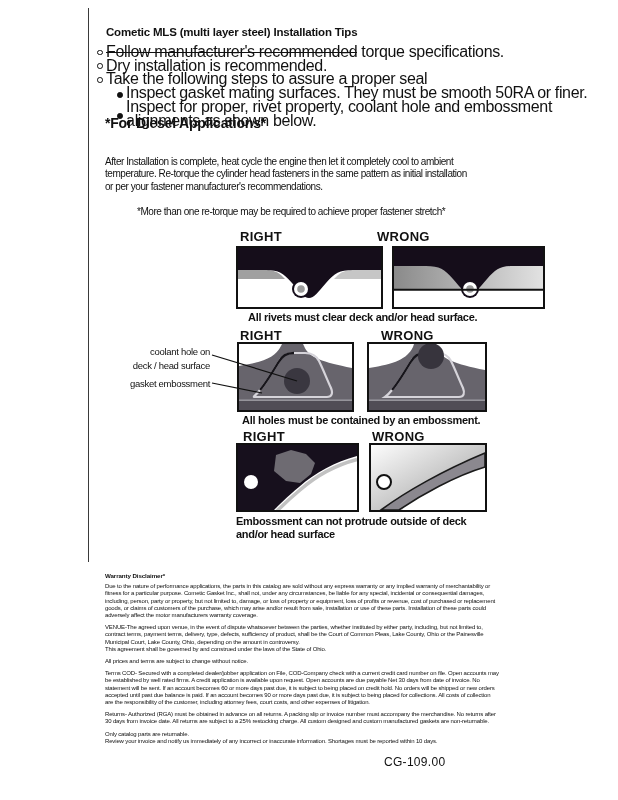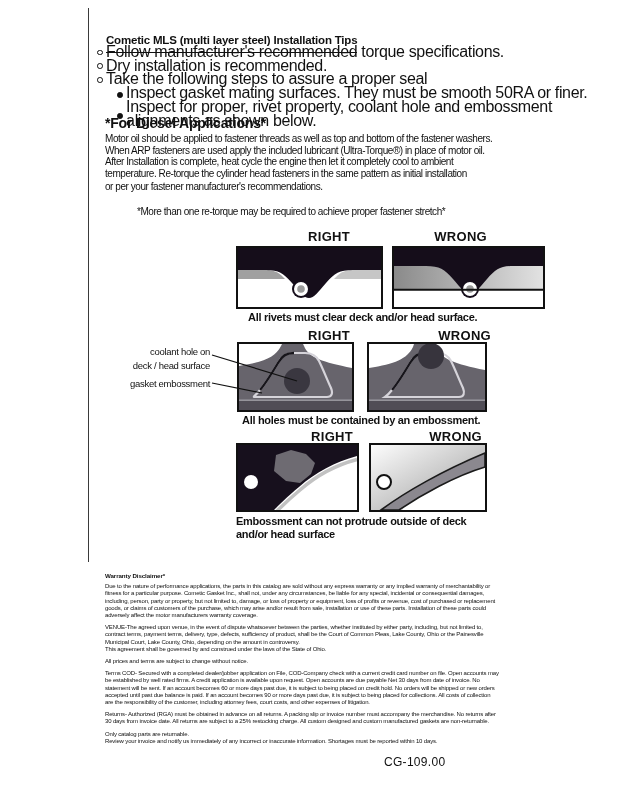--- a/index.html
+++ b/index.html
@@ -7,7 +7,7 @@
         font-family:"Liberation Sans", sans-serif;color:#111;}
   .edge-line{position:absolute;left:88px;top:8px;width:1px;height:554px;background:#3a3a3a;}
   .title{position:absolute;left:106px;top:26px;font-size:11.5px;font-weight:bold;
-         letter-spacing:-0.2px;border-bottom:1.6px solid #111;padding-bottom:6px;margin-top:8px;}
+         letter-spacing:-0.2px;border-bottom:1.6px solid #111;padding-bottom:14px;}
   .bullets{position:absolute;left:97px;top:45px;font-size:16px;letter-spacing:-0.35px;line-height:13.7px;}
   .b-row{display:flex;align-items:flex-start;}
   .b-row.sub{margin-left:20px;align-items:center;}

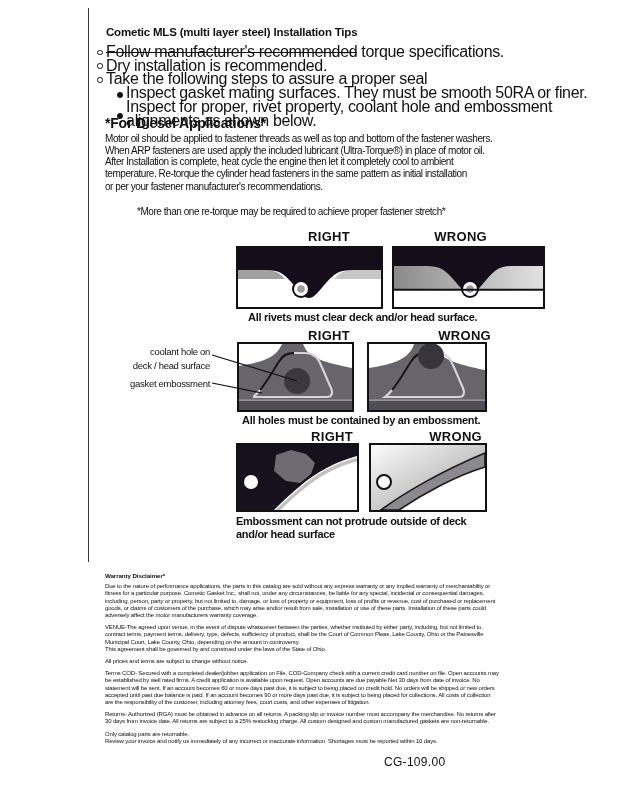--- a/index.html
+++ b/index.html
@@ -60,8 +60,6 @@
   </div>
 
   <div class="sec-head">*For Diesel Applications*</div>
-  <div class="para p1">Motor oil should be applied to fastener threads as well as top and bottom of the fastener washers.
-When ARP fasteners are used apply the included lubricant (Ultra-Torque®) in place of motor oil.</div>
   <div class="para p2">After Installation is complete, heat cycle the engine then let it completely cool to ambient
 temperature. Re-torque the cylinder head fasteners in the same pattern as initial installation
 or per your fastener manufacturer's recommendations.</div>

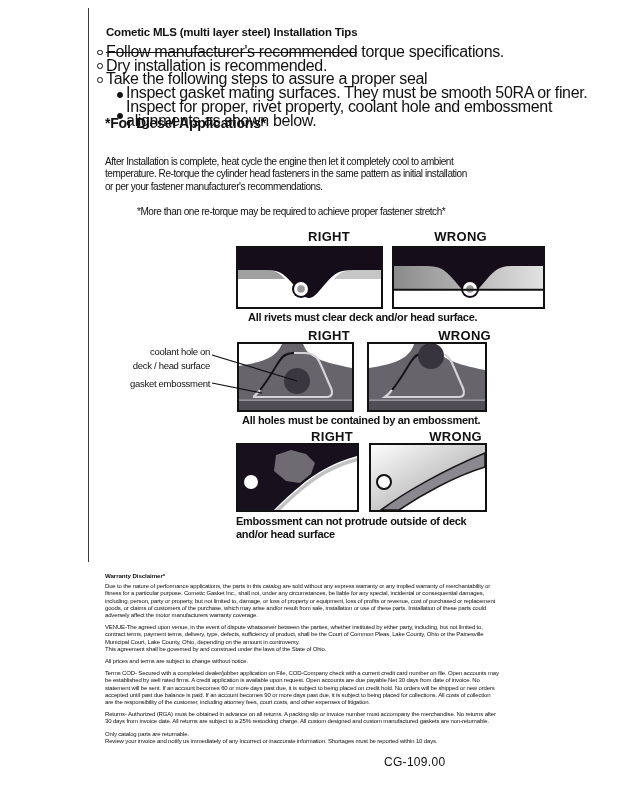--- a/index.html
+++ b/index.html
@@ -16,7 +16,7 @@
   .sec-head{position:absolute;left:105px;top:115px;font-size:14px;font-weight:bold;letter-spacing:-0.2px;}
   .para{position:absolute;left:105px;font-size:10px;letter-spacing:-0.45px;line-height:12.4px;white-space:pre-line;}
   .p1{top:133px;} .p2{top:156px;} .pnote{top:206px;margin-left:32px;}
-  .dg-head{position:absolute;width:110px;text-align:right;font-size:13px;font-weight:bold;letter-spacing:0.3px;}
+  .dg-head{position:absolute;width:110px;text-align:left;font-size:13px;font-weight:bold;letter-spacing:0.3px;}
   .dg-box{position:absolute;}
   .dg-box svg{display:block;}
   .dg-cap{position:absolute;font-size:11px;font-weight:bold;letter-spacing:-0.3px;line-height:13px;white-space:pre-line;}

